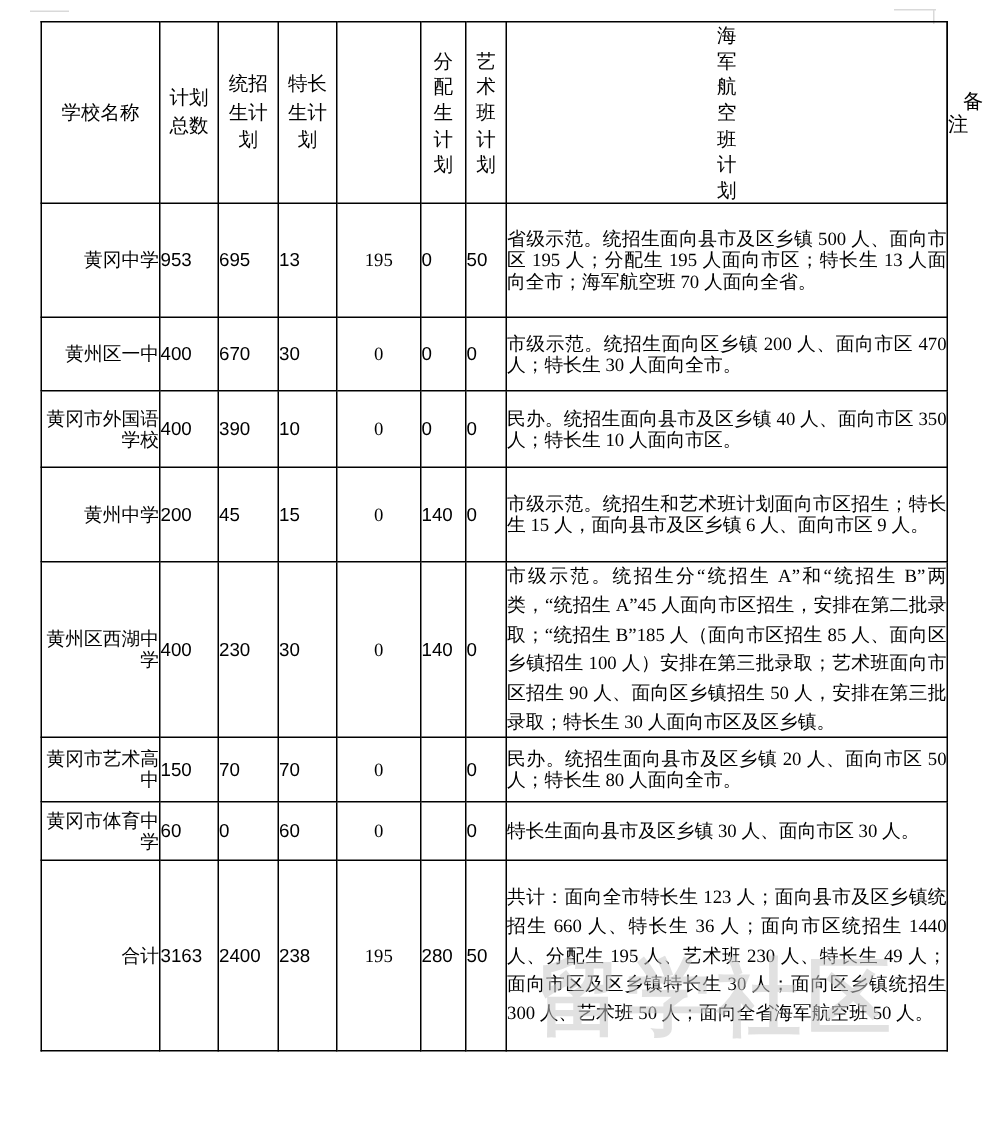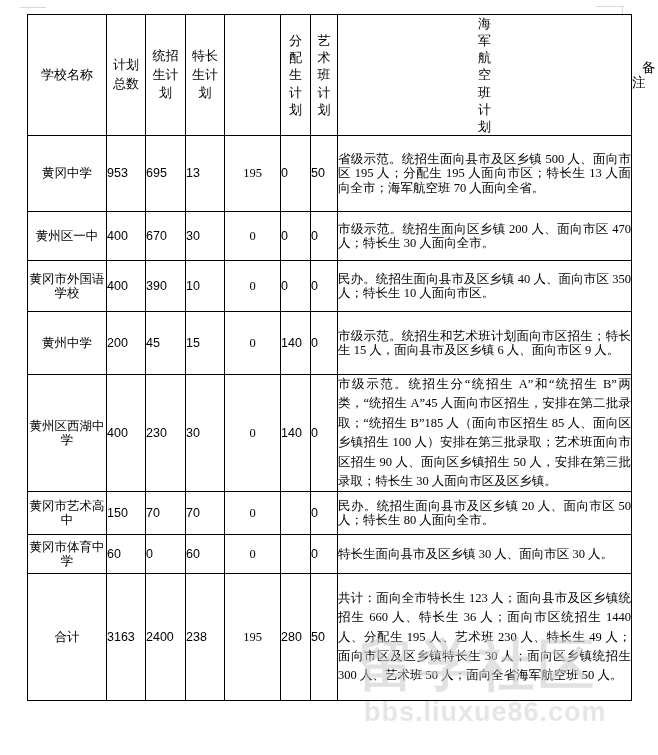--- a/index.html
+++ b/index.html
@@ -92,7 +92,7 @@
 
   
   td.school {
-    text-align: center;
+    text-align: right;
     font-size: 13px;
     line-height: 1.38;
     padding: 2px 1px;

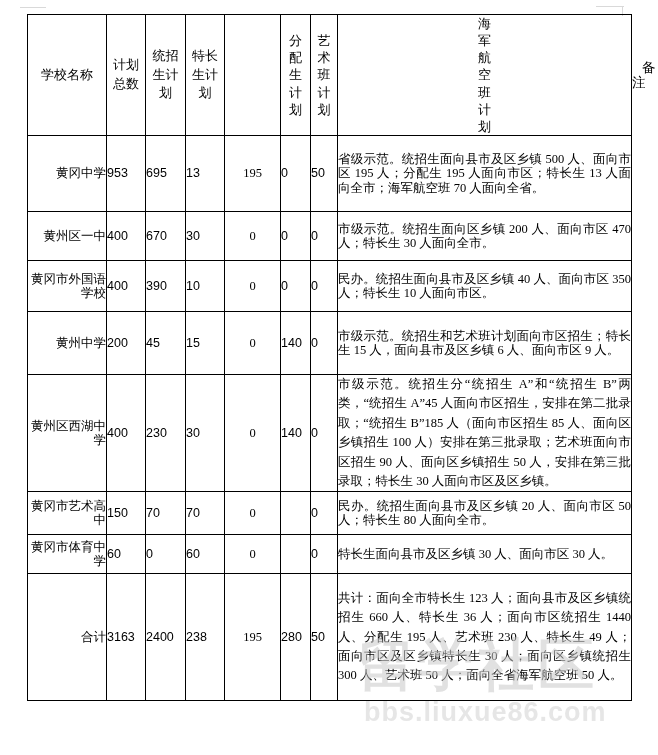--- a/index.html
+++ b/index.html
@@ -336,7 +336,6 @@
 
   <div class="watermark">
     <div class="wm-cn">留学社区</div>
-    <div class="wm-en">bbs.liuxue86.com</div>
   </div>
 
 </div>

